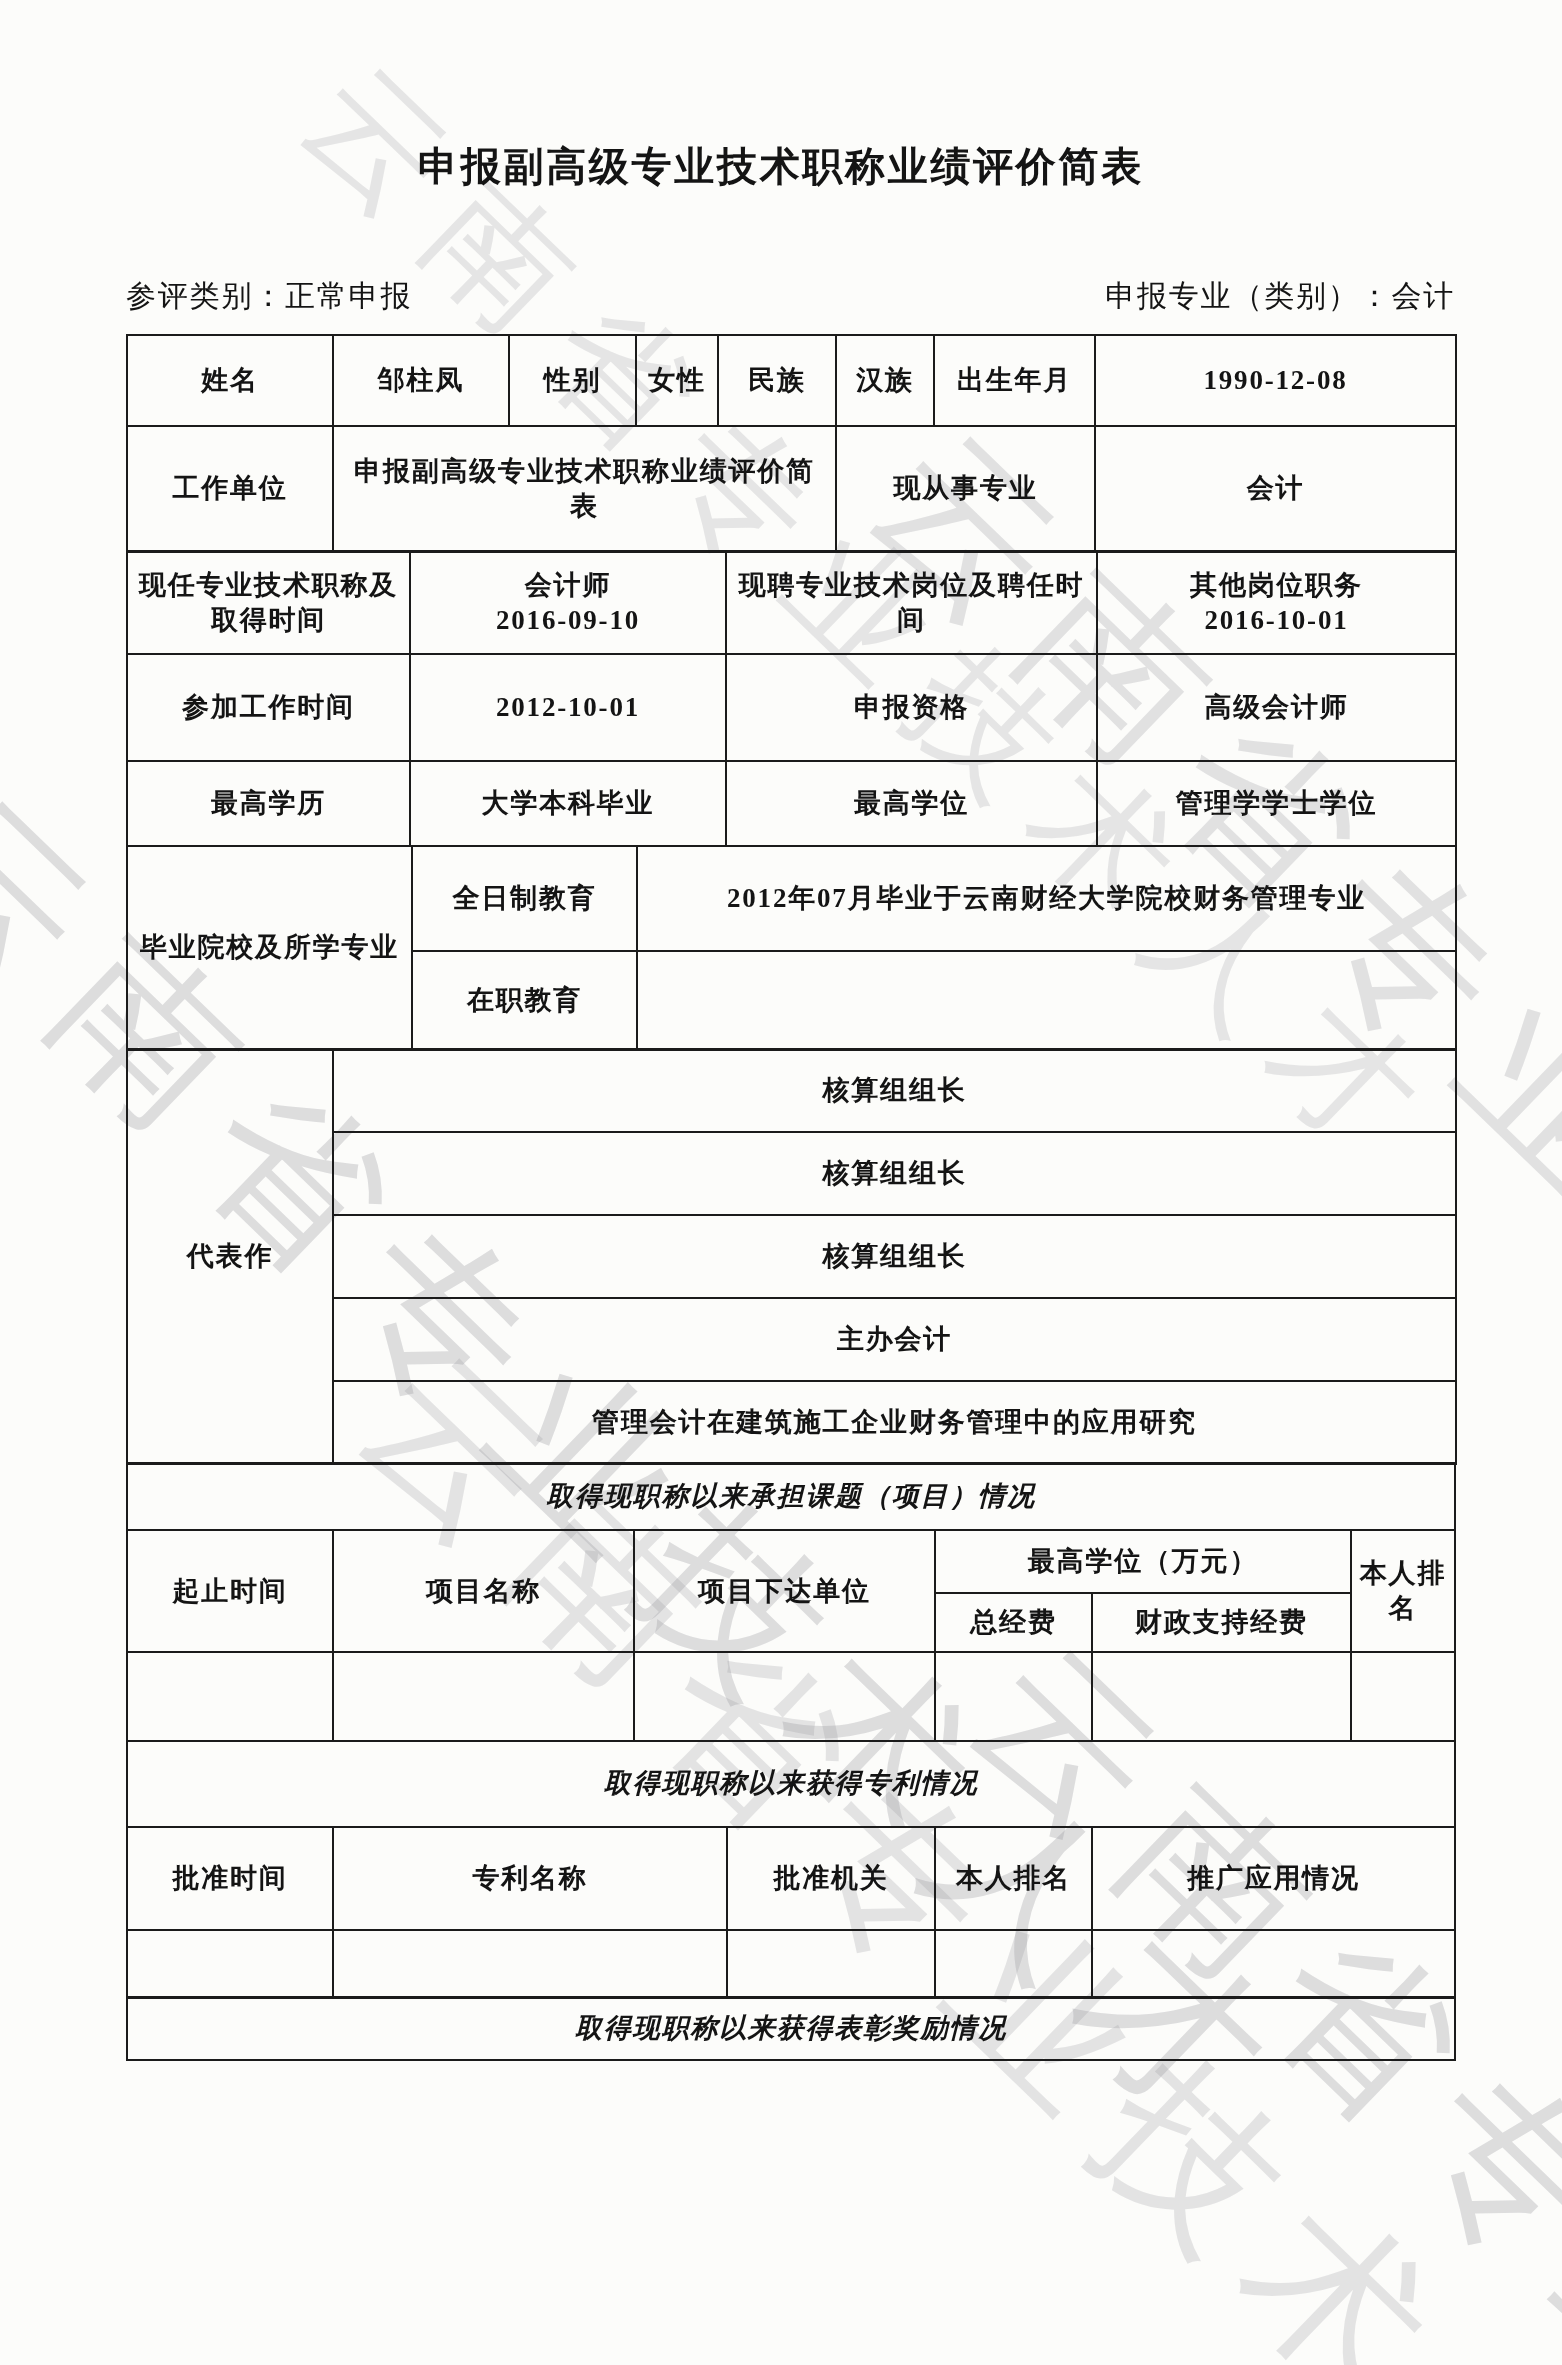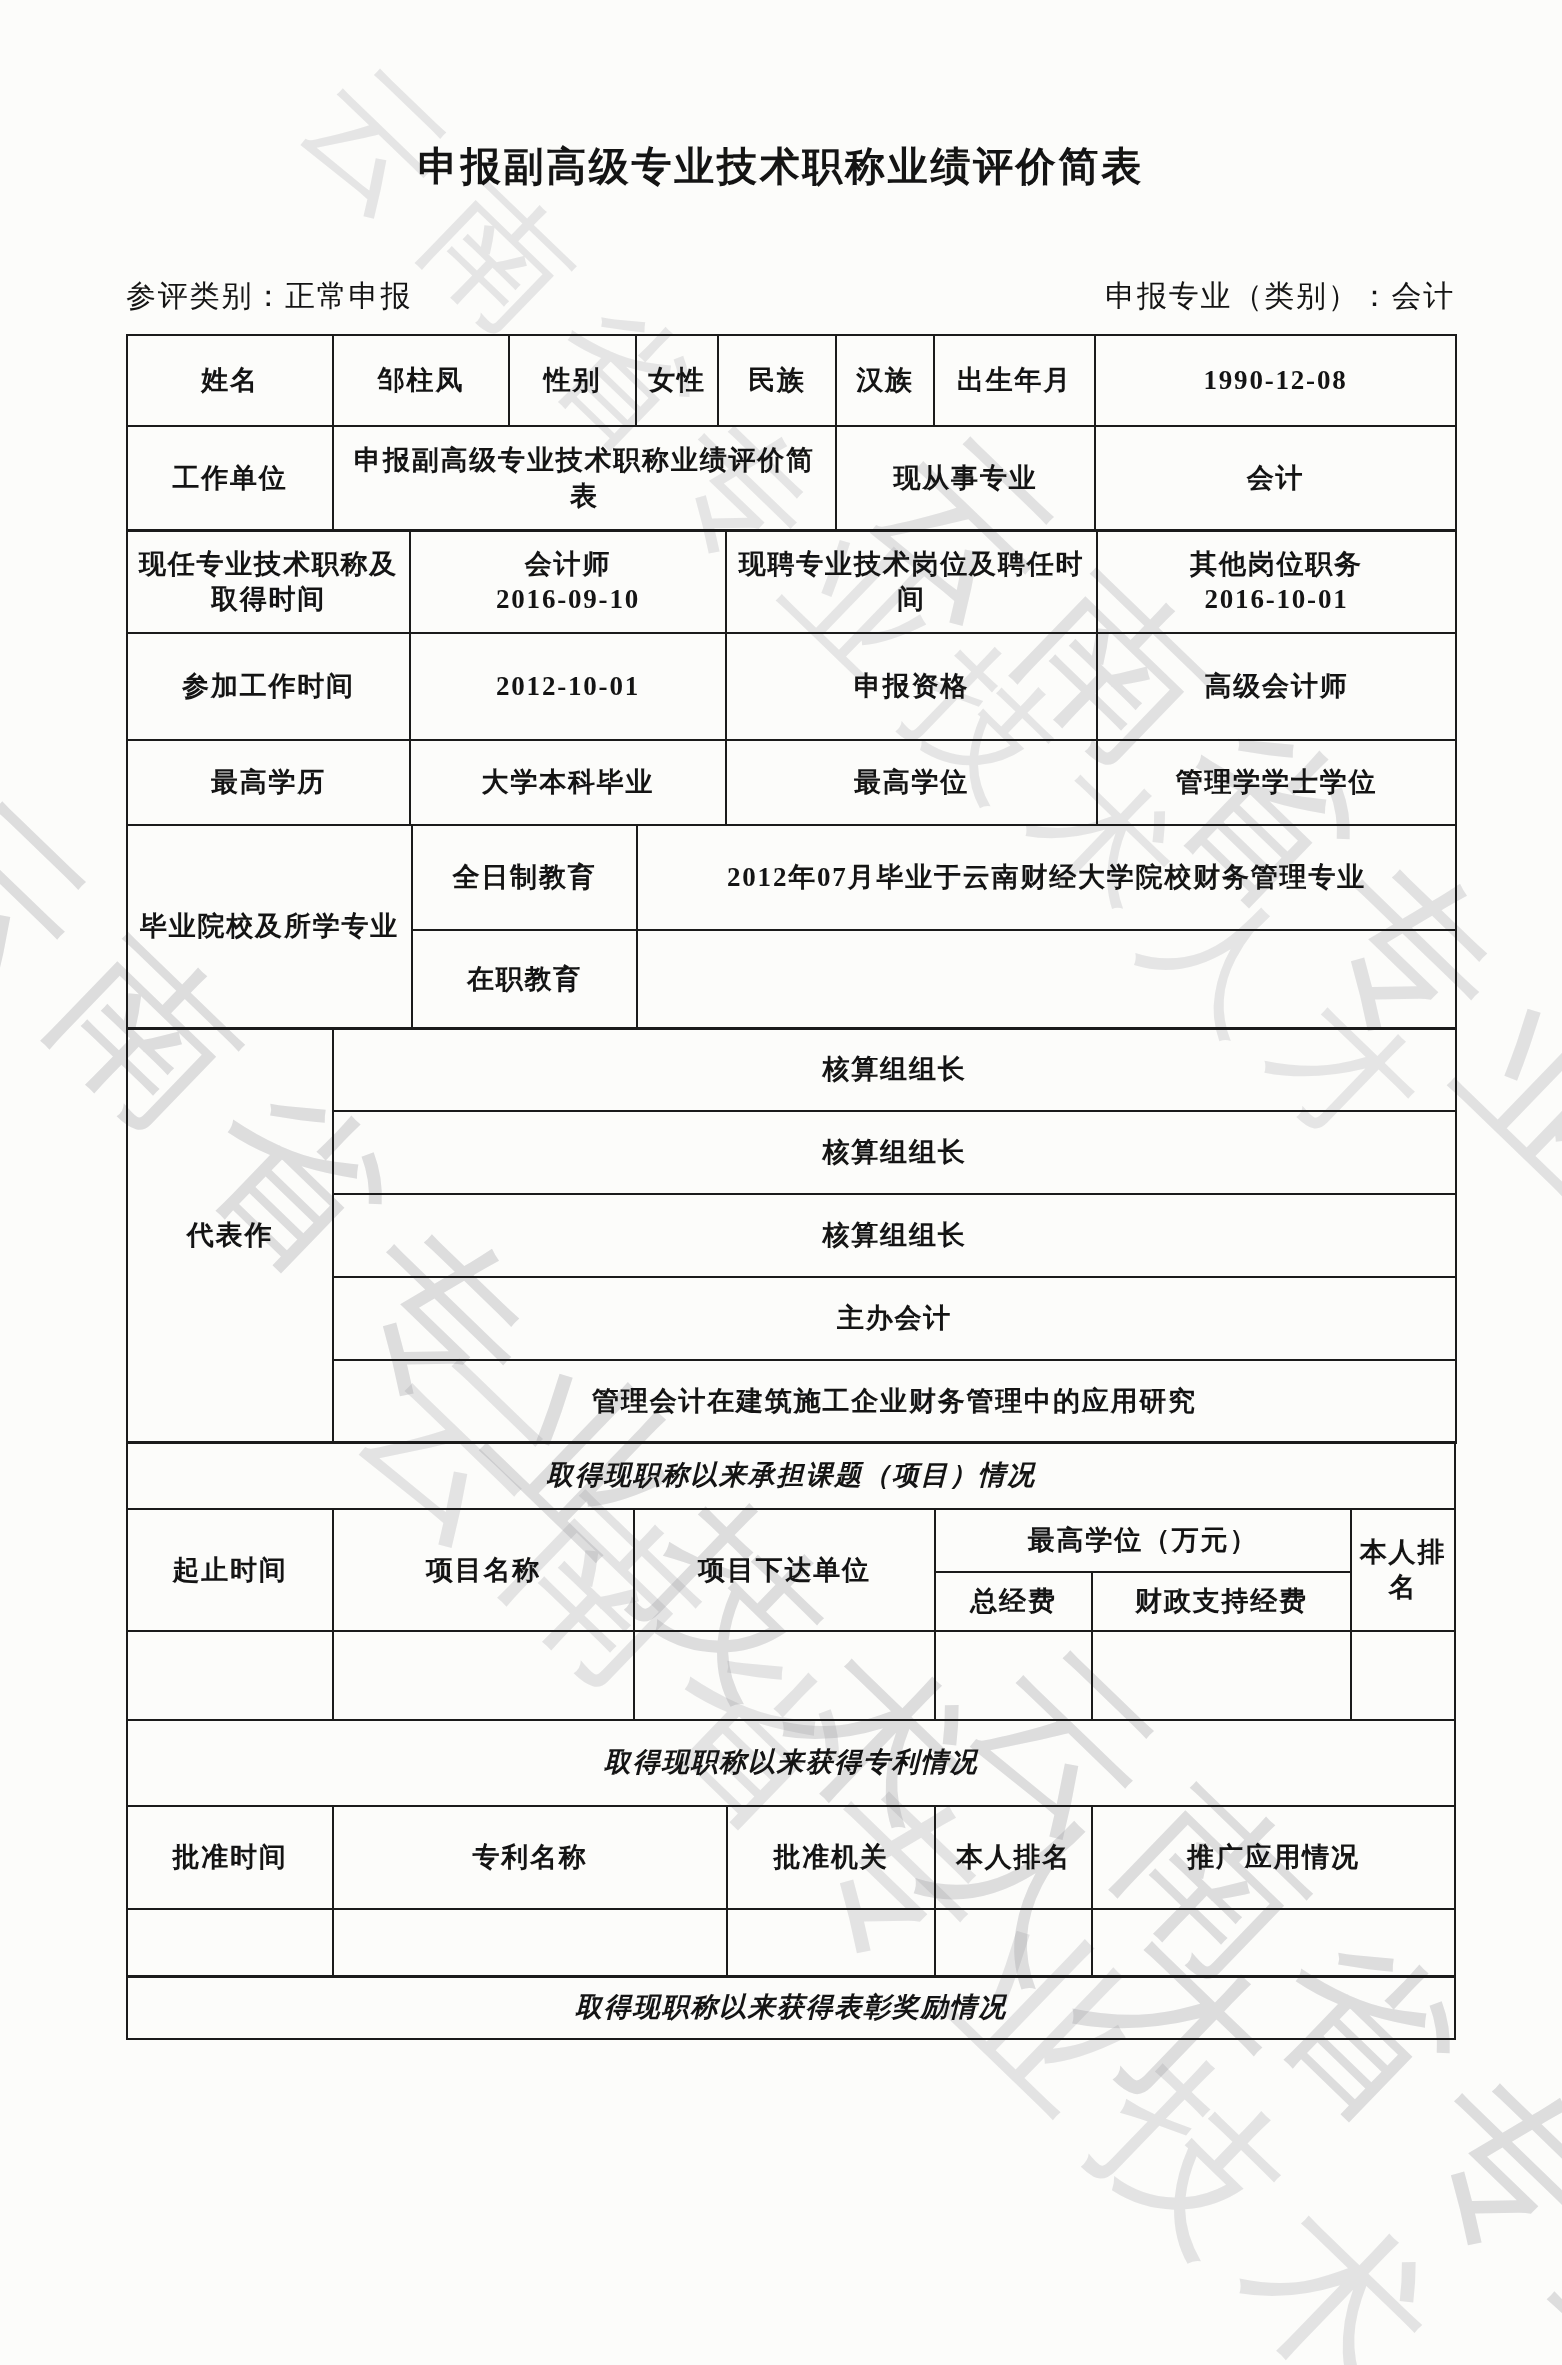--- a/index.html
+++ b/index.html
@@ -66,7 +66,7 @@
   .pad-rank{padding-left:24px;padding-right:24px;}
   .sect-hd{font-size:31px;letter-spacing:2.7px;font-style:italic;}
   
-  .hr1{height:91px}.hr2{height:105px}.hr3{height:103px}.hr4{height:107px}.hr5{height:85px}
+  .hr1{height:91px}.hr2{height:126px}.hr3{height:103px}.hr4{height:107px}.hr5{height:85px}
   .hr6{height:105px}.hr7{height:99px}
   .hw{height:83px}
   .hsec{height:67px}.hp1{height:63px}.hp2{height:59px}.hp3{height:89px}

